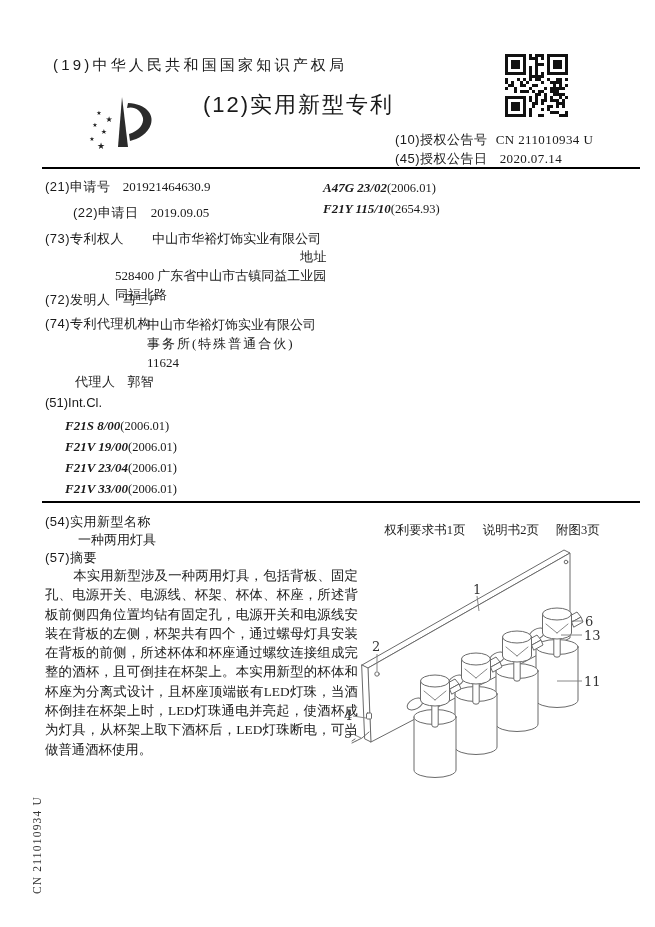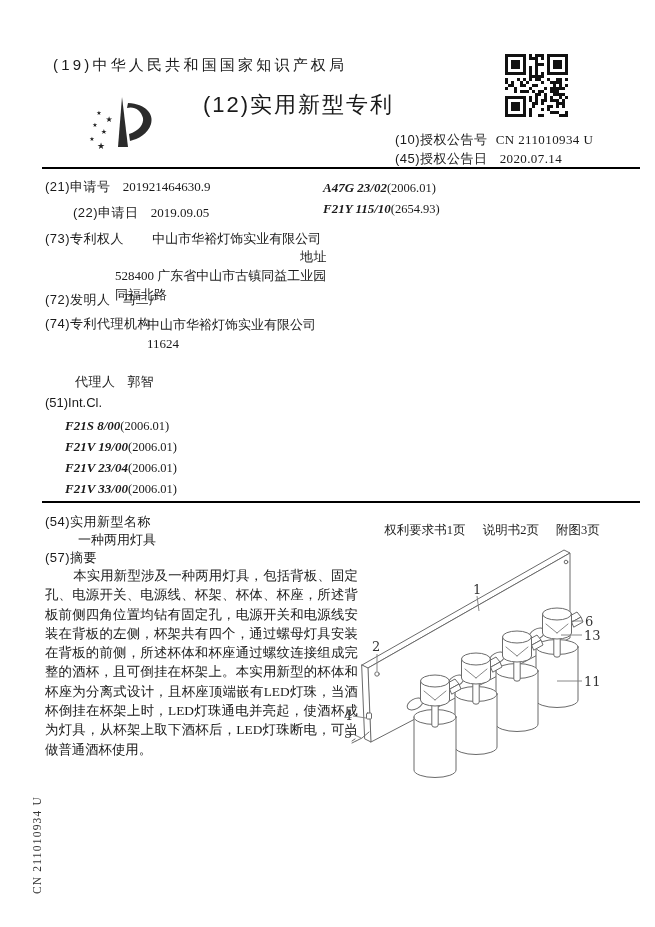--- a/index.html
+++ b/index.html
@@ -303,6 +303,7 @@
   <div class="abs hei lbl" style="left:45px;top:315px;">(74)专利代理机构</div>
   <div class="abs" style="left:147px;top:315px;">
     <div class="agencyline">中山市华裕灯饰实业有限公司</div>
+    <div class="agencyline spaced">事务所(特殊普通合伙)</div>
     <div class="agencyline">11624</div>
   </div>
   <div class="abs" style="left:75px;top:372px;">

